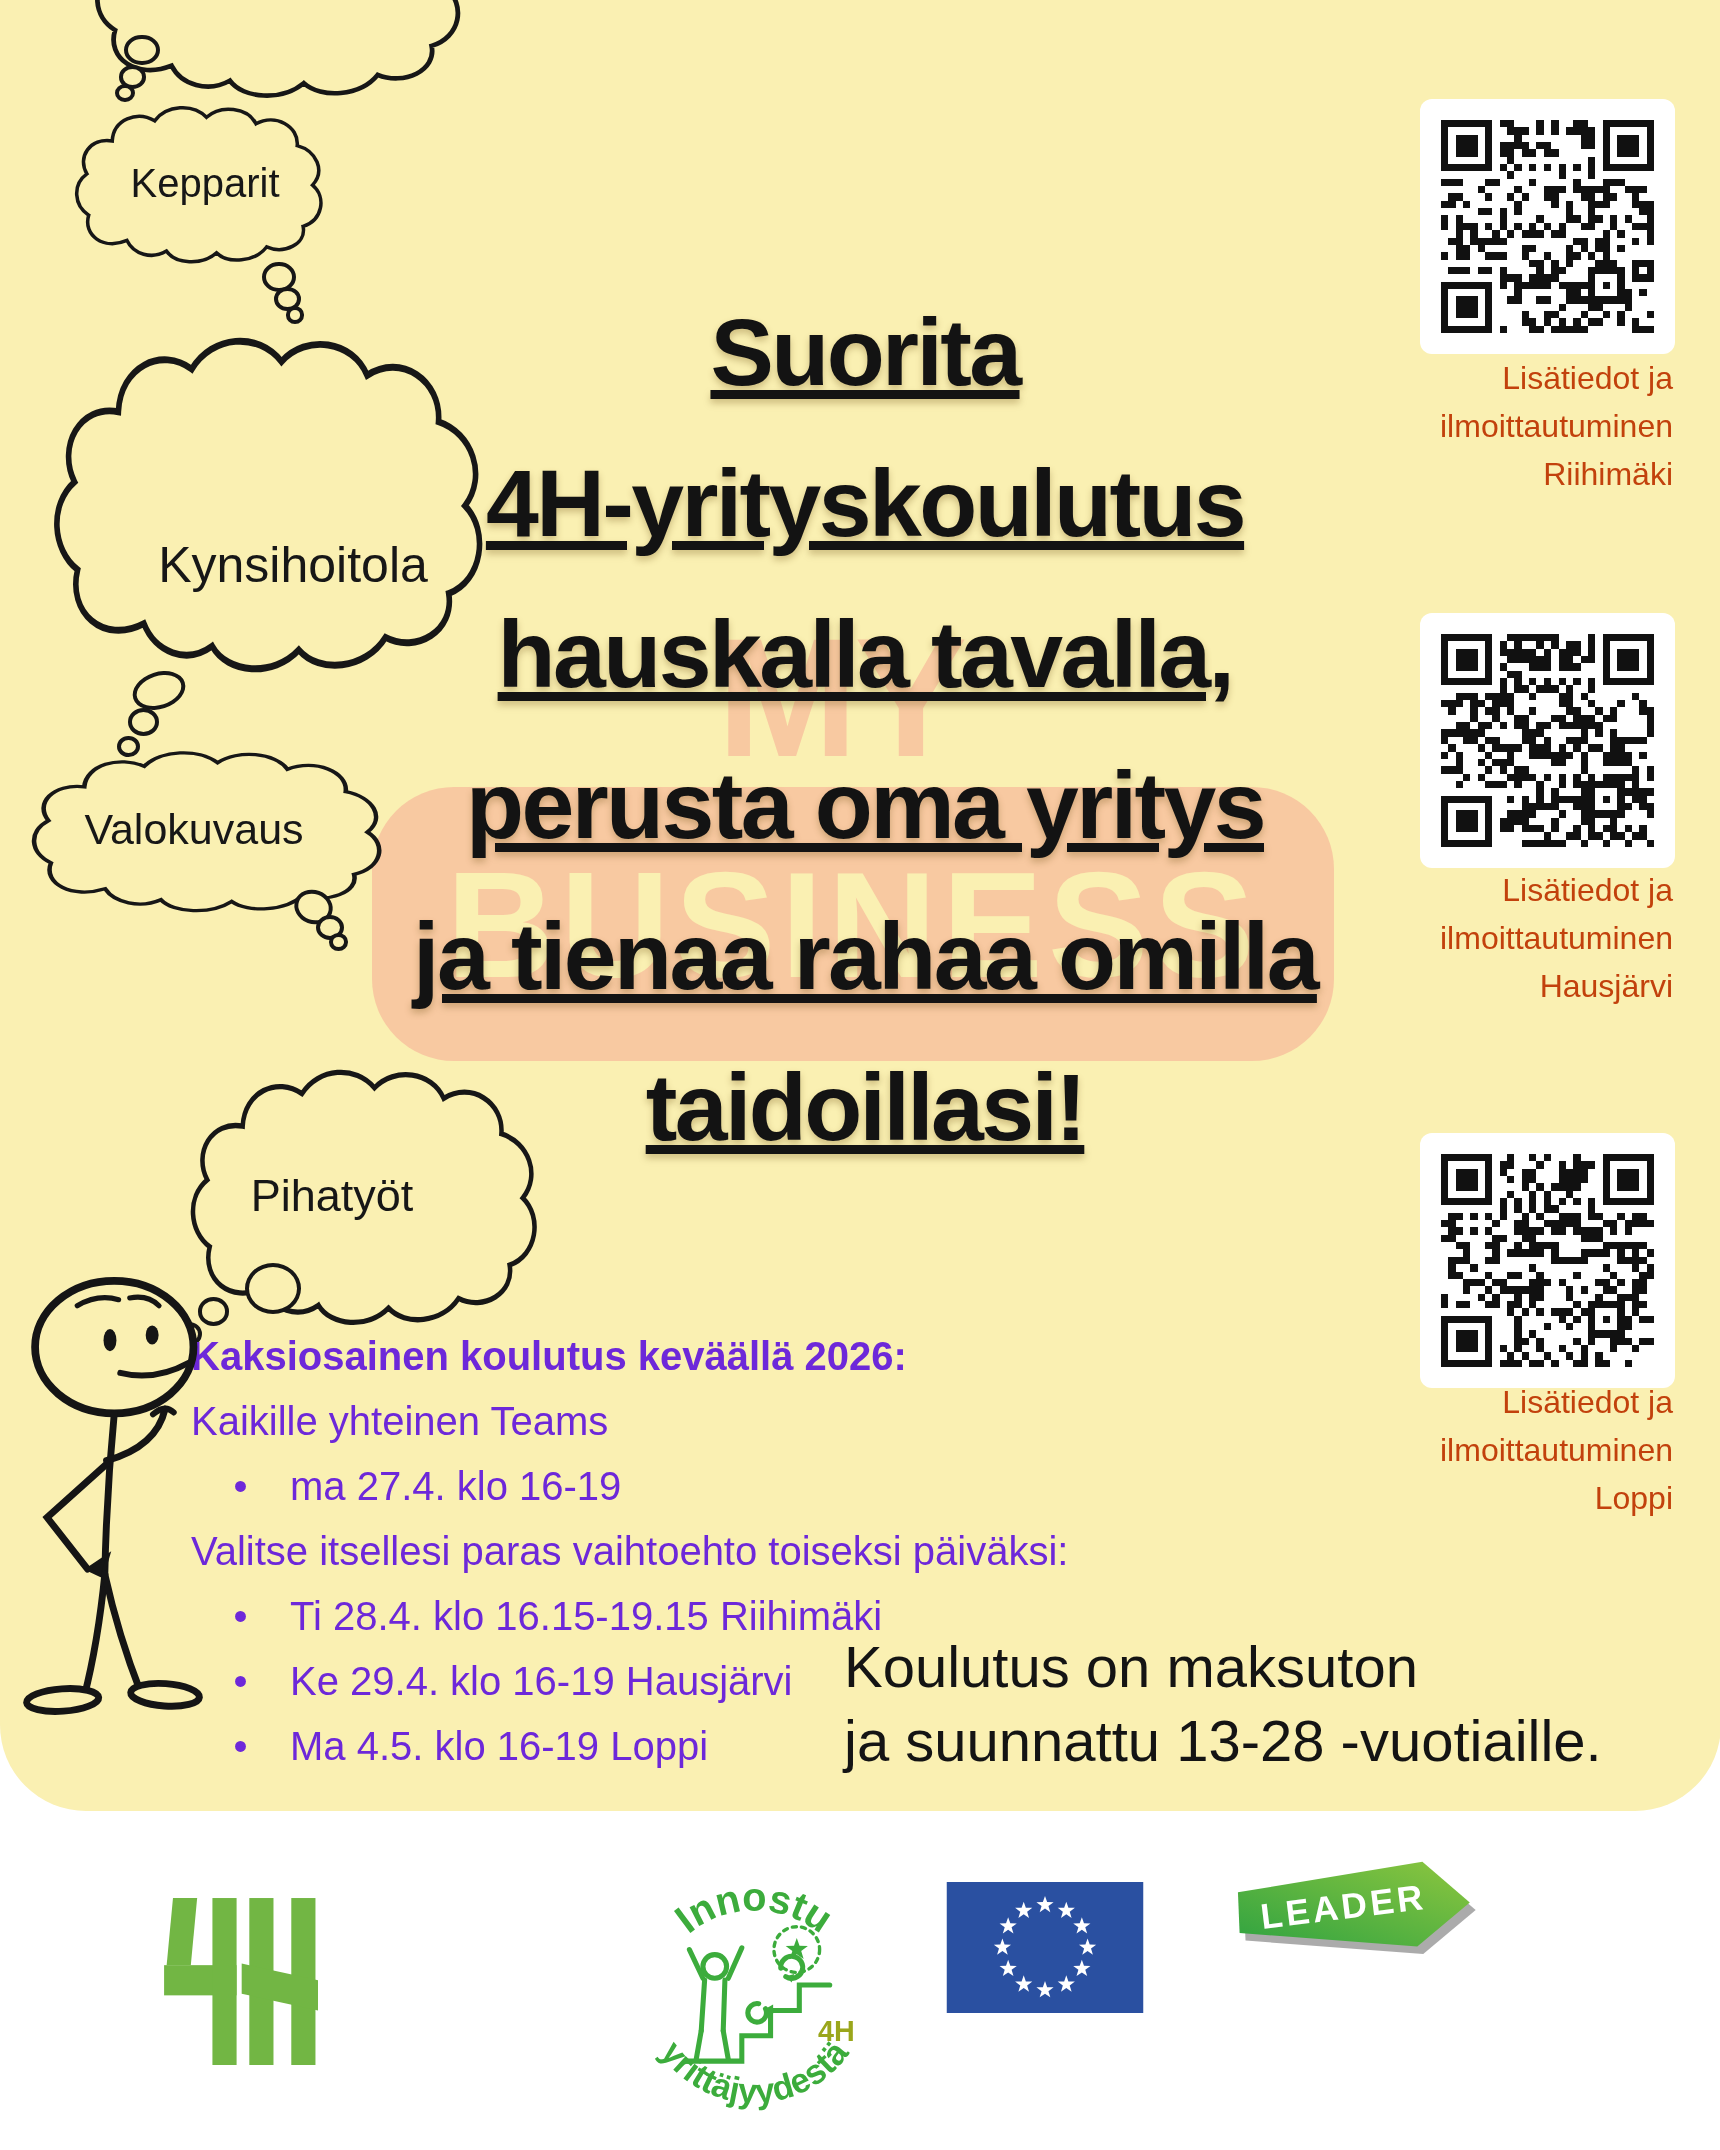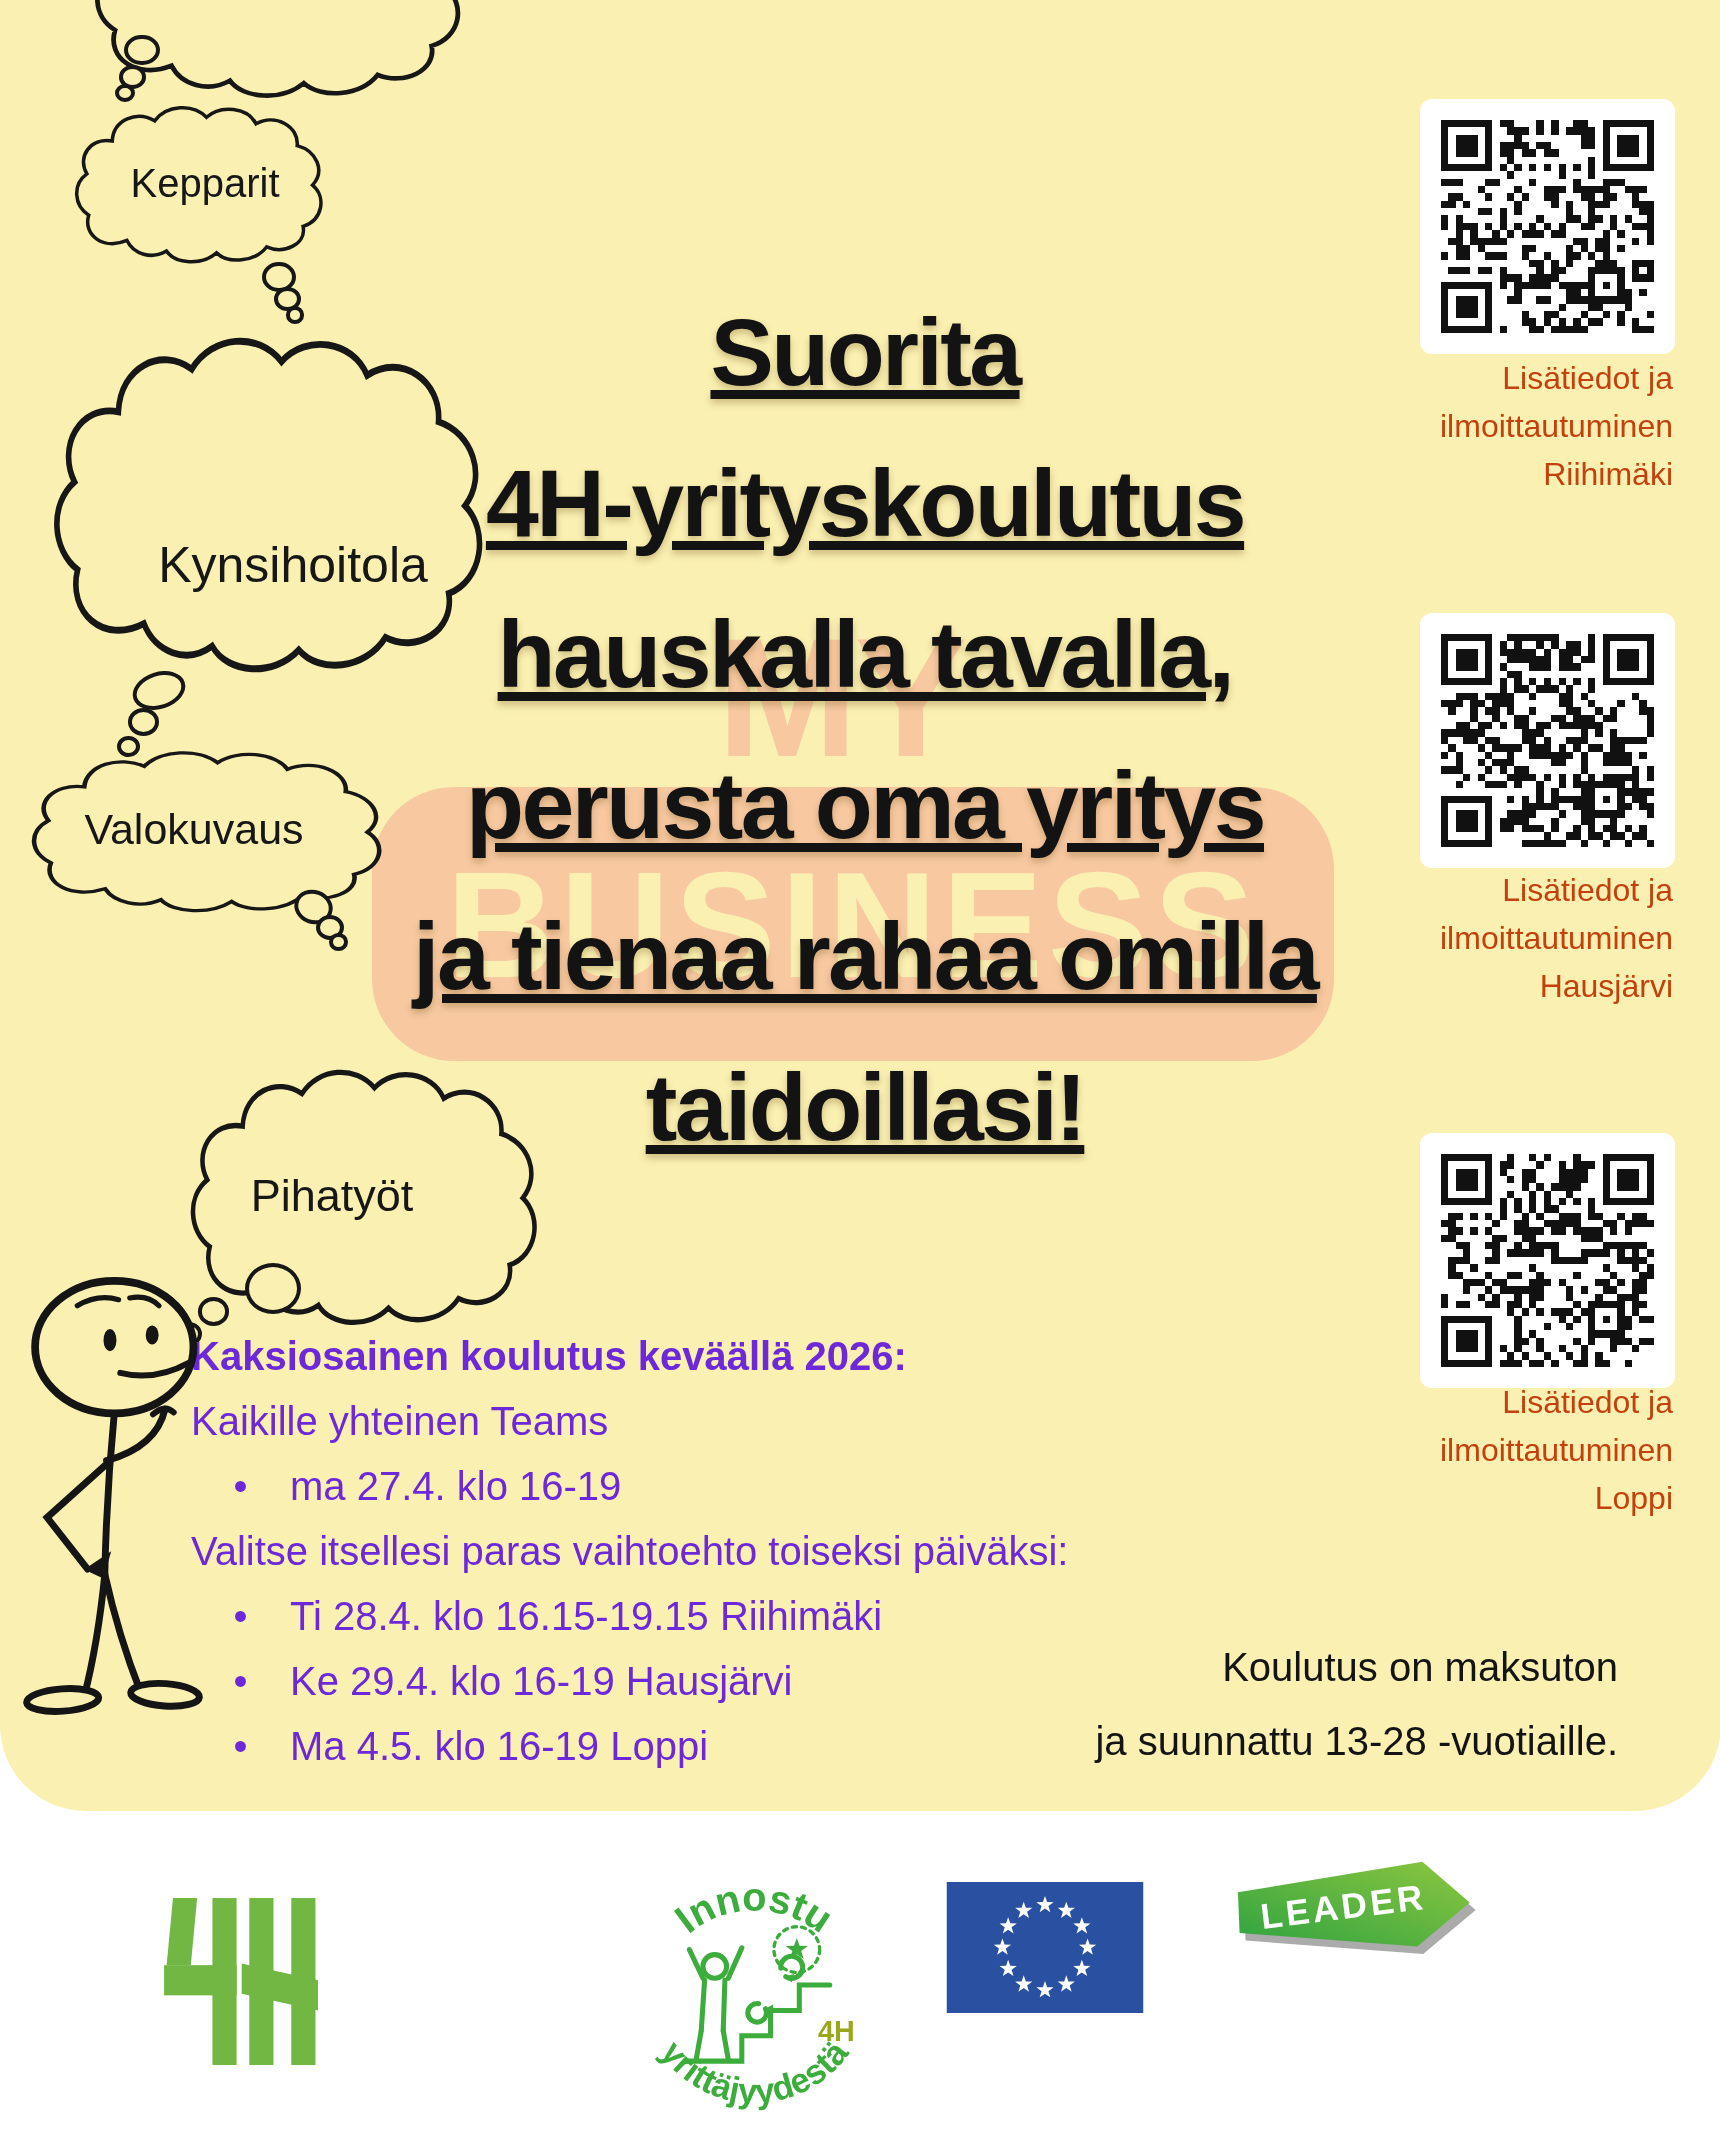--- a/index.html
+++ b/index.html
@@ -30,8 +30,8 @@
   .schedule .bold{font-weight:bold;}
   .bullet-row{display:flex;}
   .bullet-dot{width:99px;text-align:center;}
-  .note{position:absolute;right:103px;top:1630px;width:774px;text-align:right;
-        font-size:40px;line-height:74px;color:#141414;}
+  .note{position:absolute;right:103px;top:1630px;width:774px;text-align:left;
+        font-size:58px;line-height:74px;color:#141414;}
   
   .footer{position:absolute;left:0;top:1811px;width:1721px;height:340px;background:#ffffff;}
   svg text{font-family:"Liberation Sans", sans-serif;}

